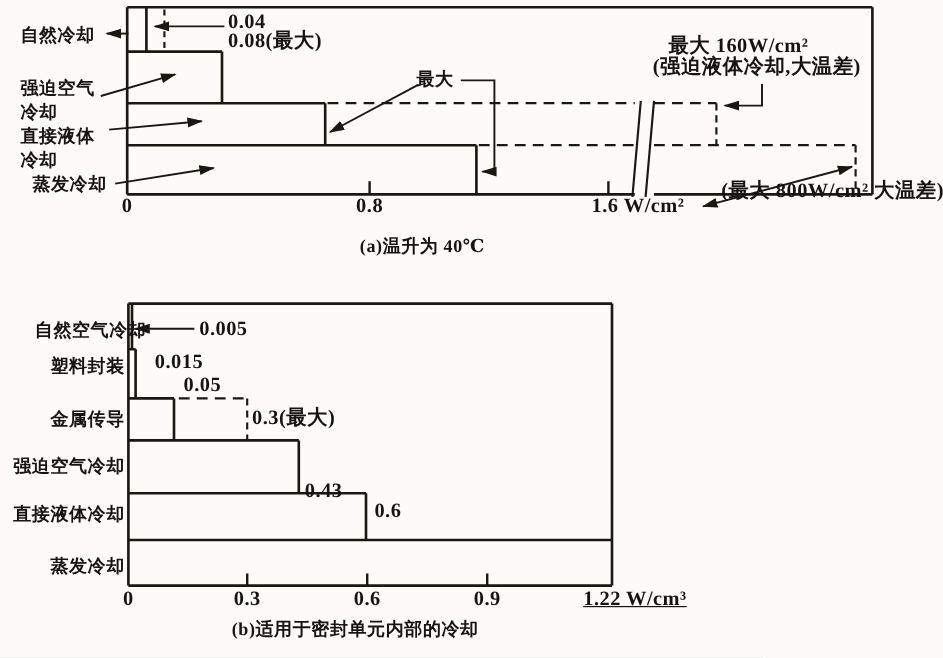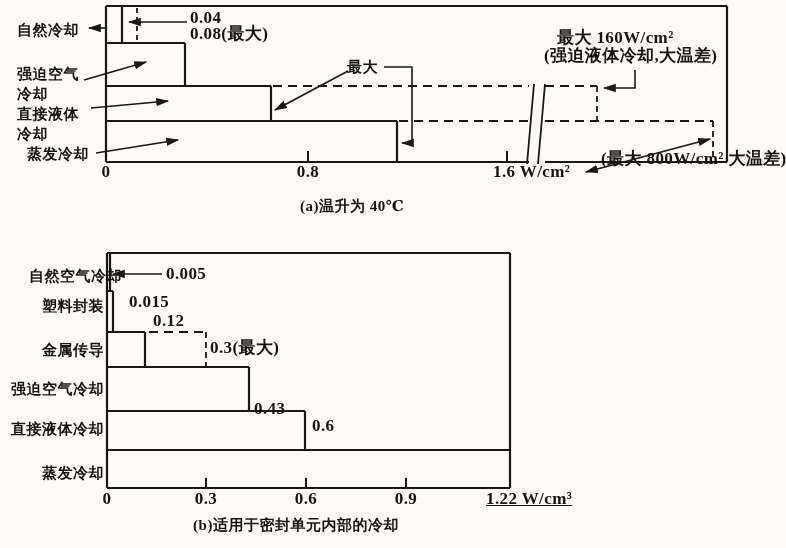--- a/index.html
+++ b/index.html
@@ -95,7 +95,7 @@
 
     <div class="lbl num" style="left:166px;top:266px;">0.005</div>
     <div class="lbl num" style="left:117px;top:294px;margin-left:12px;">0.015</div>
-    <div class="lbl num" style="left:153px;top:313px;">0.12</div>
+    <div class="lbl num" style="left:153px;top:313px;">0.05</div>
     <div class="lbl num" style="left:210px;top:340px;">0.3(最大)</div>
     <div class="lbl num" style="left:254px;top:376px;margin-top:25px;">0.43</div>
     <div class="lbl num" style="left:312px;top:418px;">0.6</div>

